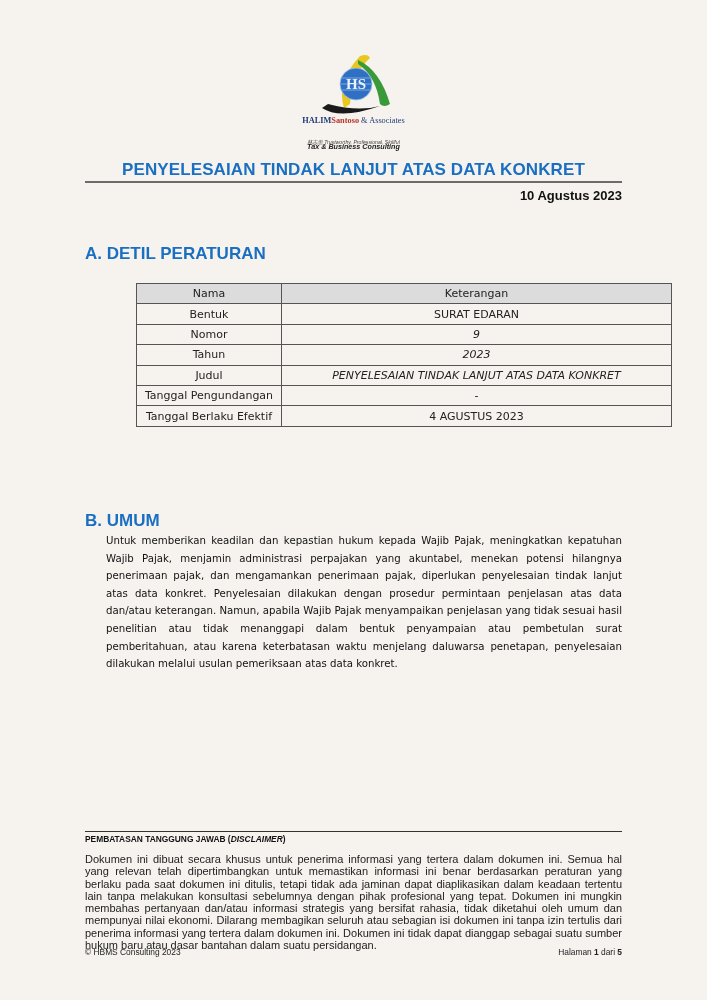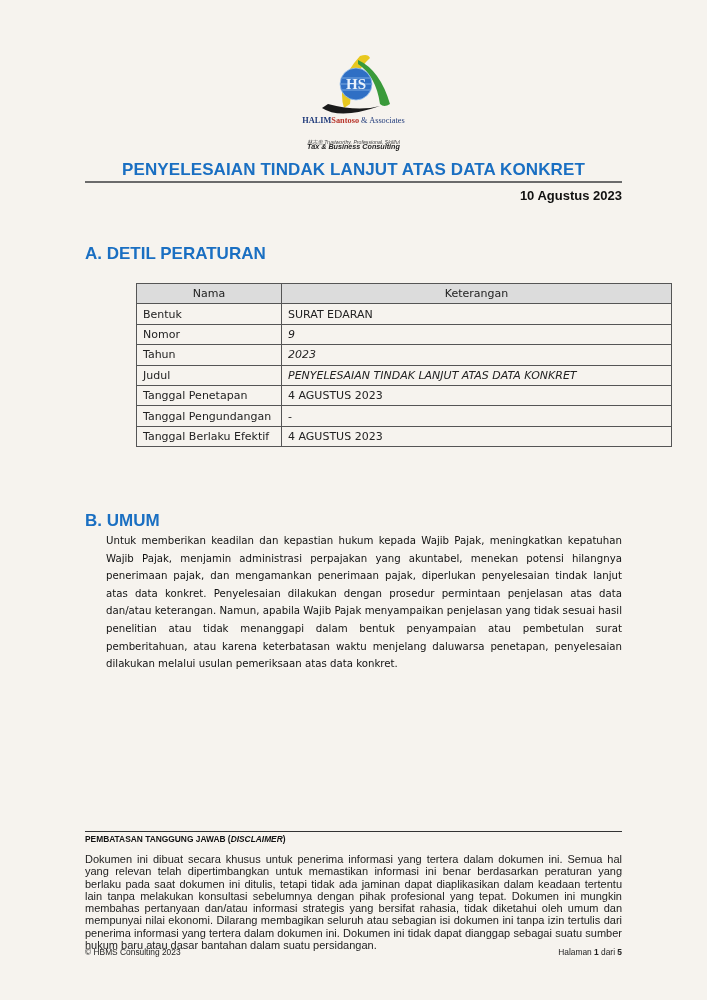--- a/index.html
+++ b/index.html
@@ -23,7 +23,7 @@
     .sec-b { top: 511px; }
 
     table.detail { position: absolute; left: 100px; top: 283px; width: 536px; border-collapse: collapse; font-family: "DejaVu Sans", sans-serif; font-size: 11px; color: #222; margin-left: 36px; }
-    table.detail th, table.detail td { border: 1px solid #555; height: 20.4px; padding: 0 6px; text-align: left; font-weight: normal; }
+    table.detail th, table.detail td { border: 1px solid #555; height: 20.4px; padding: 0 6px; text-align: center; font-weight: normal; }
     table.detail th { background: #dcdcdc; text-align: center; }
     table.detail td.label { width: 145px; }
     table.detail td.italic { font-style: italic; }

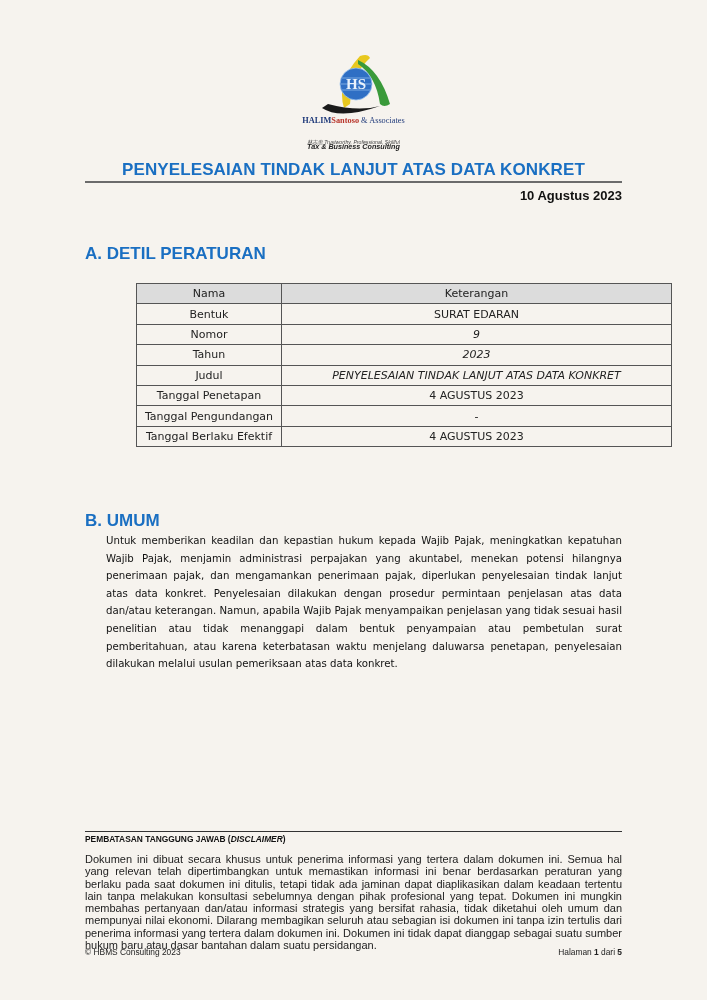--- a/index.html
+++ b/index.html
@@ -88,10 +88,6 @@
       <td class="italic">PENYELESAIAN TINDAK LANJUT ATAS DATA KONKRET</td>
     </tr>
     <tr>
-      <td class="label">Tanggal Penetapan</td>
-      <td>4 AGUSTUS 2023</td>
-    </tr>
-    <tr>
       <td class="label">Tanggal Pengundangan</td>
       <td>-</td>
     </tr>

